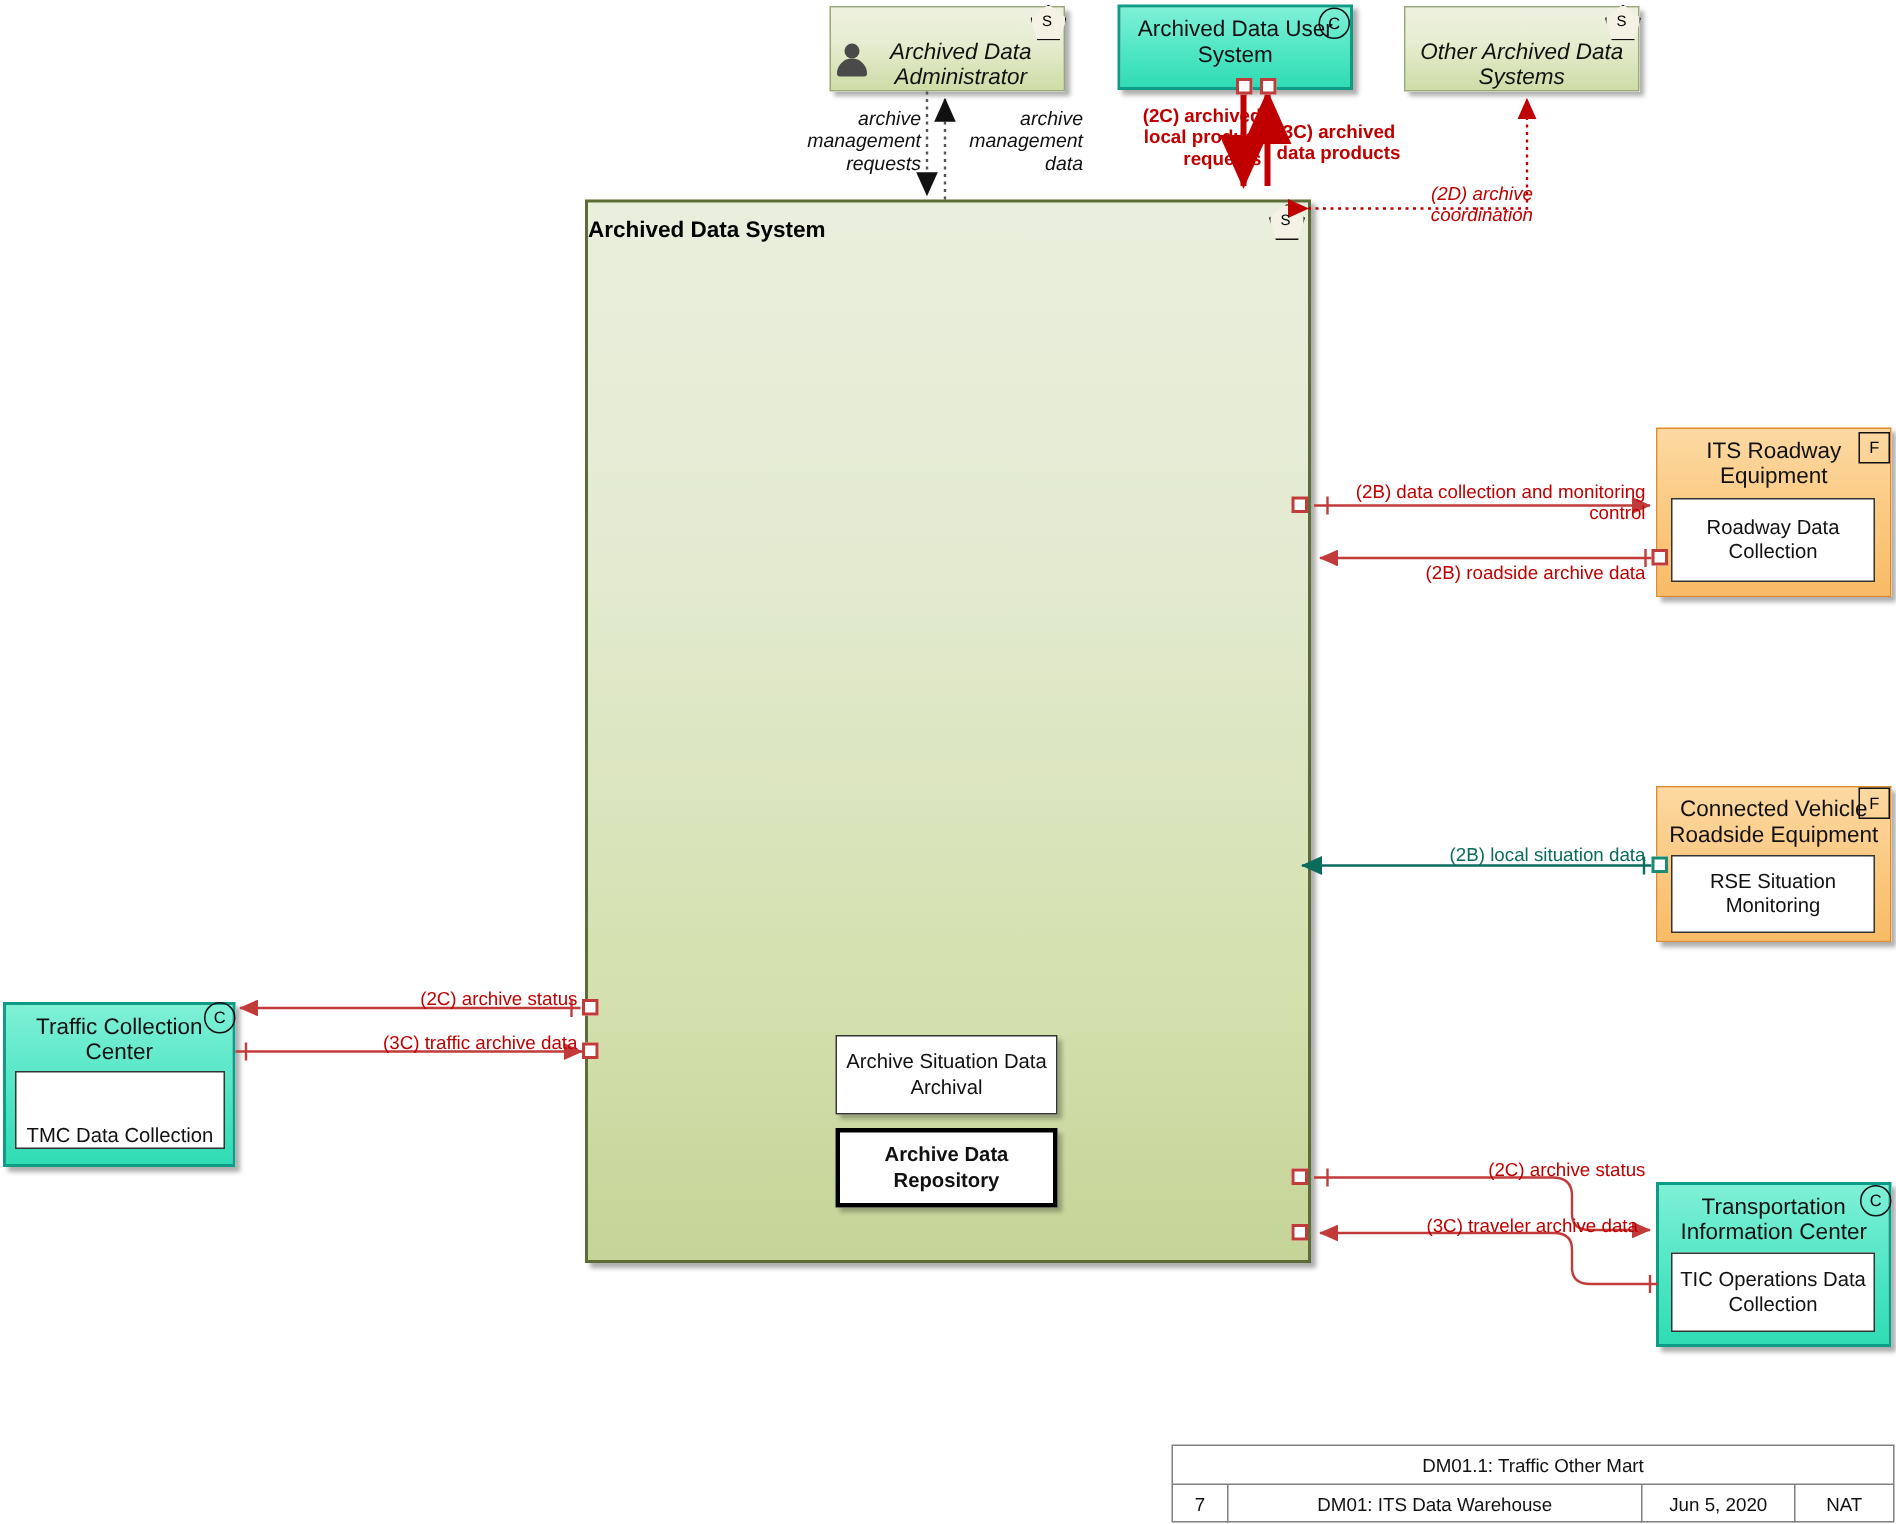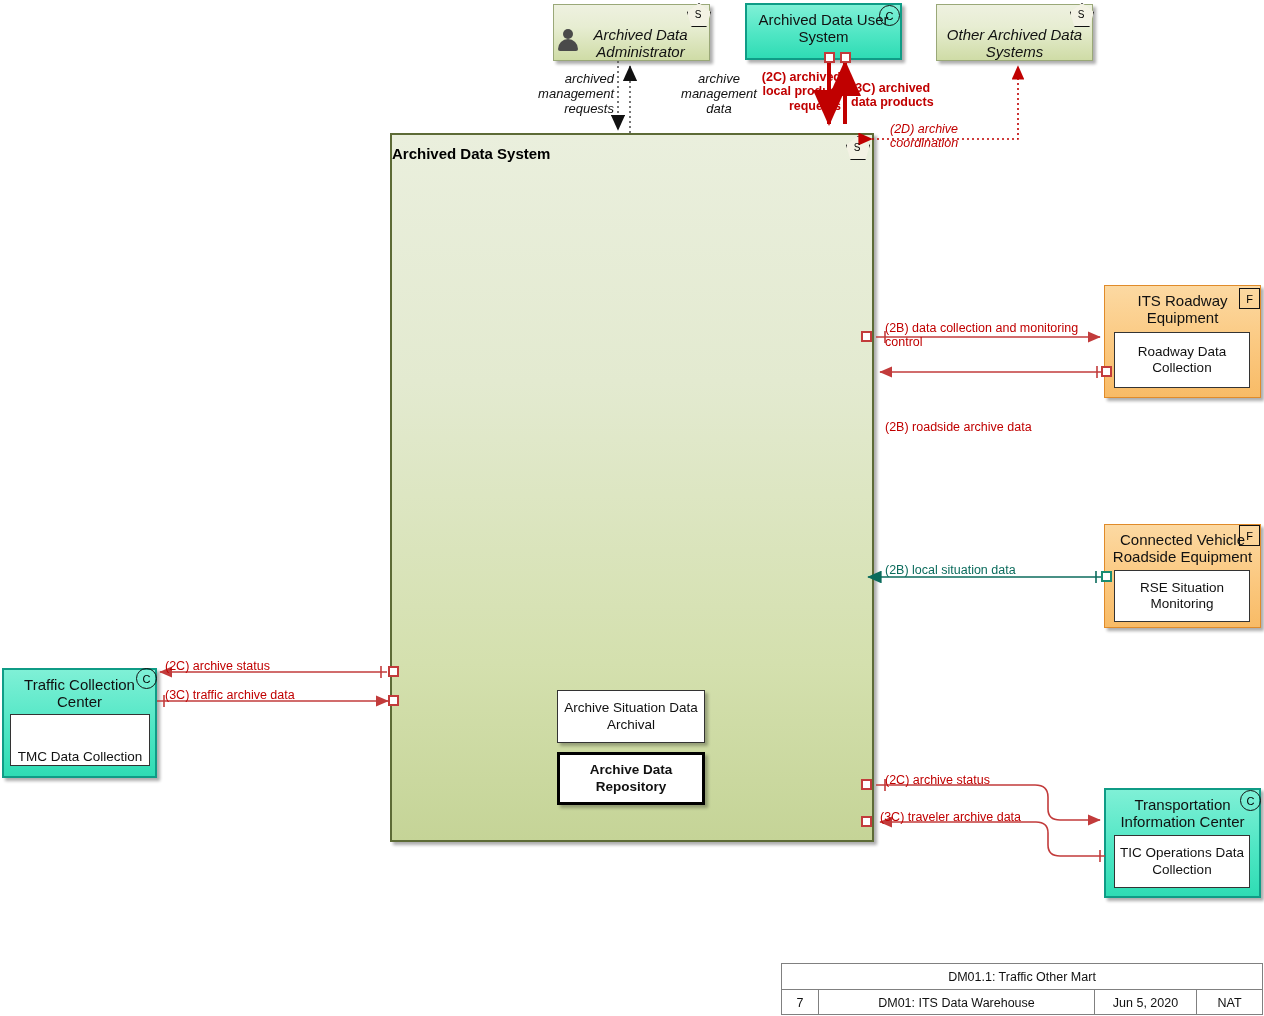--- a/index.html
+++ b/index.html
@@ -239,7 +239,7 @@
   <div class="port" style="left:824px;top:52px;"></div>
   <div class="port" style="left:840px;top:52px;"></div>
 
-  <div class="lbl blk" style="left:514px;top:72px;width:100px;text-align:right;">archived management requests</div>
+  <div class="lbl blk" style="left:514px;top:72px;width:100px;text-align:right;">archive management requests</div>
   <div class="lbl blk" style="left:668px;top:72px;width:102px;text-align:center;">archive management data</div>
 
   <div class="lbl bold" style="left:736px;top:70px;width:105px;text-align:right;">(2C) archived local product requests</div>

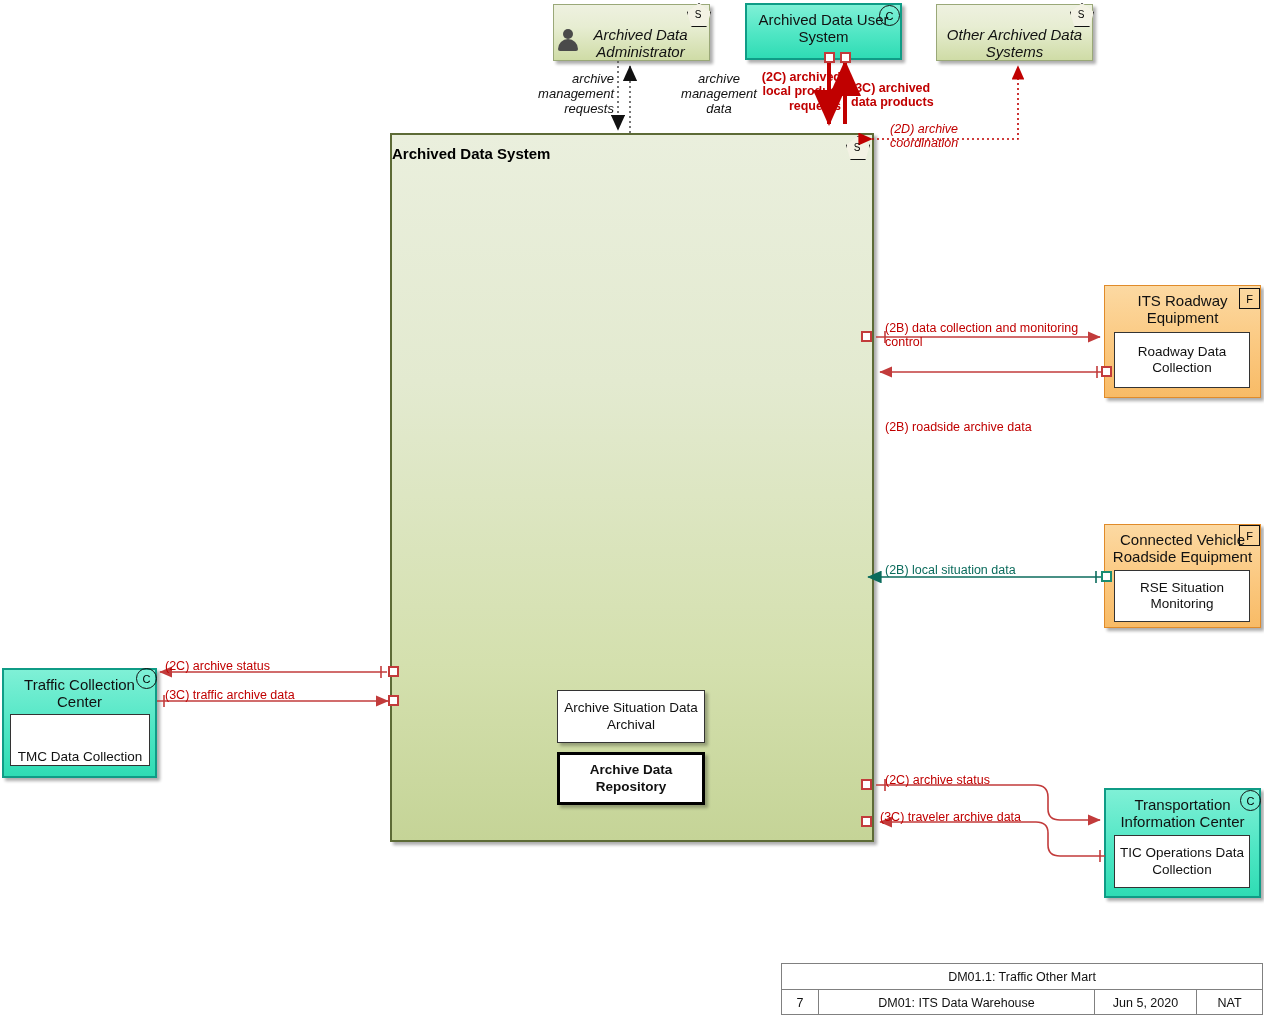--- a/index.html
+++ b/index.html
@@ -240,7 +240,7 @@
   <div class="port" style="left:840px;top:52px;"></div>
 
   <div class="lbl blk" style="left:514px;top:72px;width:100px;text-align:right;">archive management requests</div>
-  <div class="lbl blk" style="left:668px;top:72px;width:102px;text-align:center;">archive management data</div>
+  <div class="lbl blk" style="left:620px;top:72px;width:102px;text-align:right;">archive management data</div>
 
   <div class="lbl bold" style="left:736px;top:70px;width:105px;text-align:right;">(2C) archived local product requests</div>
   <div class="lbl bold" style="left:851px;top:81px;width:100px;text-align:left;">(3C) archived data products</div>

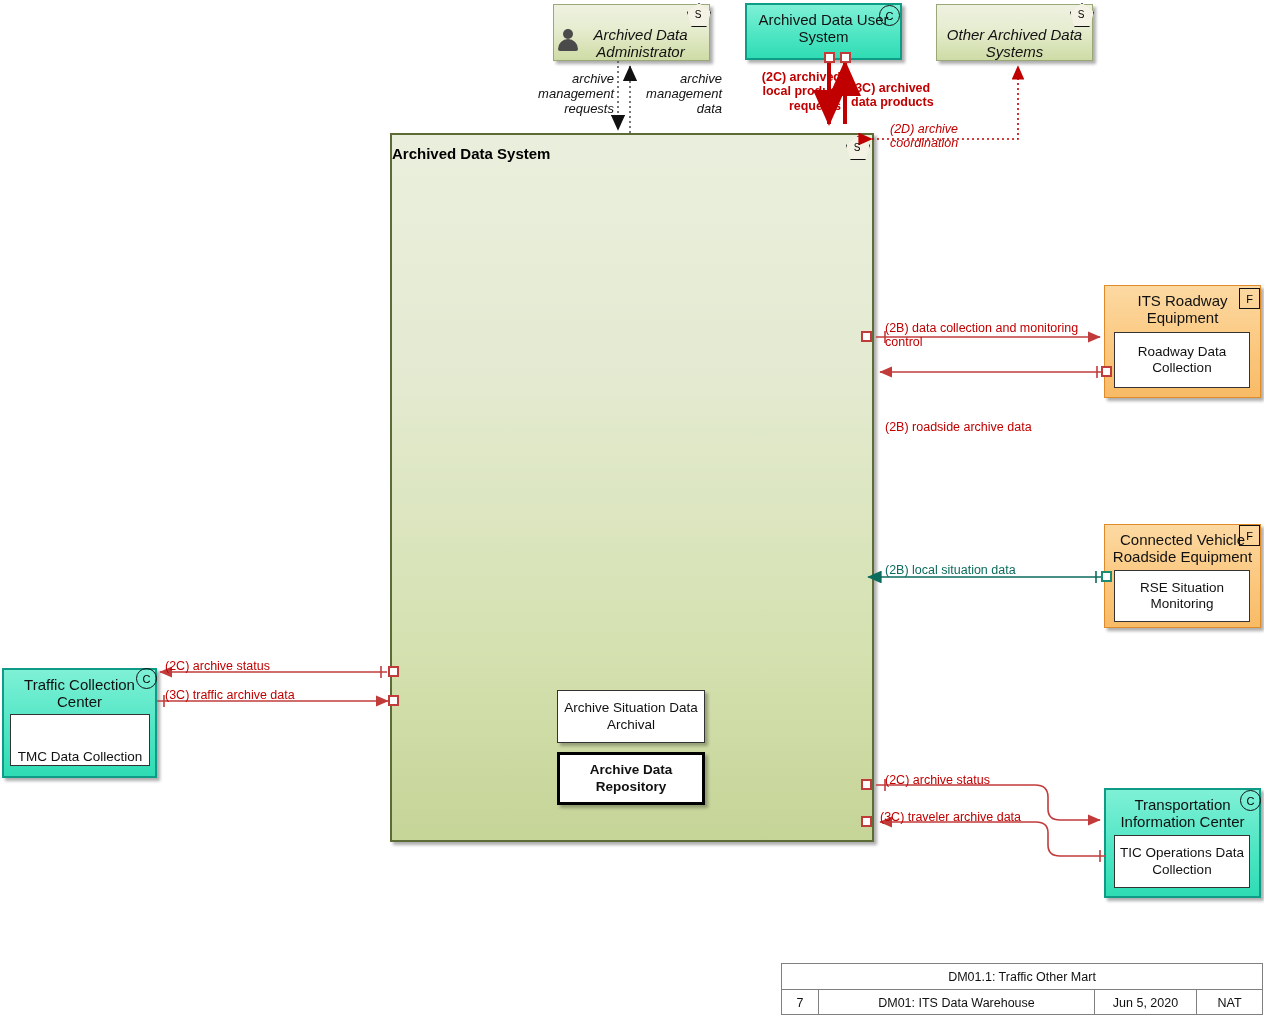--- a/index.html
+++ b/index.html
@@ -70,7 +70,7 @@
         border-radius:10px 10px 2px 2px;background:#4a4a4a;}
 
   
-  .lbl{position:absolute;font-size:12.5px;color:#c00000;text-align:left;line-height:1.15;}
+  .lbl{position:absolute;font-size:12.5px;color:#c00000;text-align:right;line-height:1.15;}
   .lbl.bold{font-weight:bold;}
   .lbl.teal-l{color:#0b6b5c;}
   .lbl.blk{color:#111;font-style:italic;font-size:13px;}

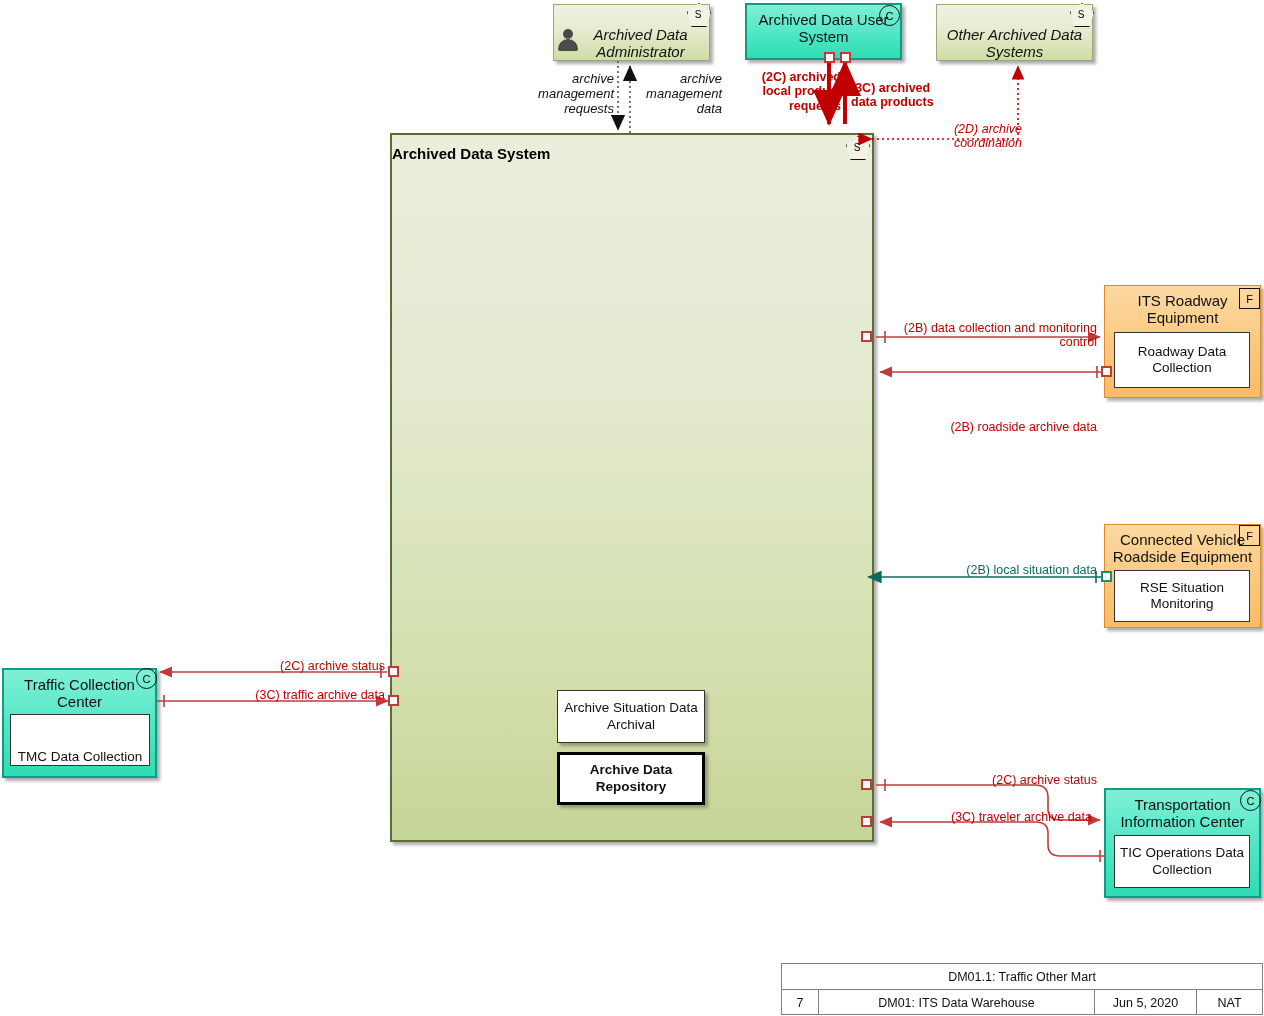--- a/index.html
+++ b/index.html
@@ -248,7 +248,7 @@
   <div class="lbl ital" style="left:890px;top:122px;width:132px;">(2D) archive coordination</div>
 
   <div class="lbl" style="left:885px;top:321px;width:212px;">(2B) data collection and monitoring control</div>
-  <div class="lbl" style="left:885px;top:375px;width:212px;margin-top:45px;">(2B) roadside archive data</div>
+  <div class="lbl" style="left:885px;top:375px;width:212px;">(2B) roadside archive data</div>
 
   <div class="lbl teal-l" style="left:885px;top:563px;width:212px;">(2B) local situation data</div>
 

